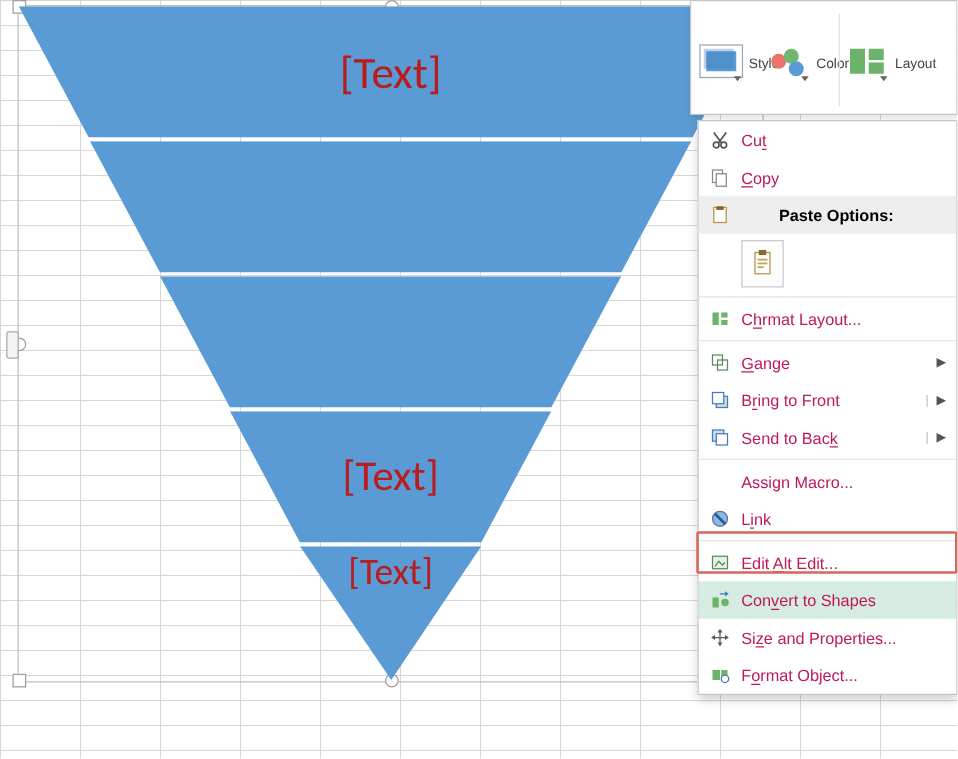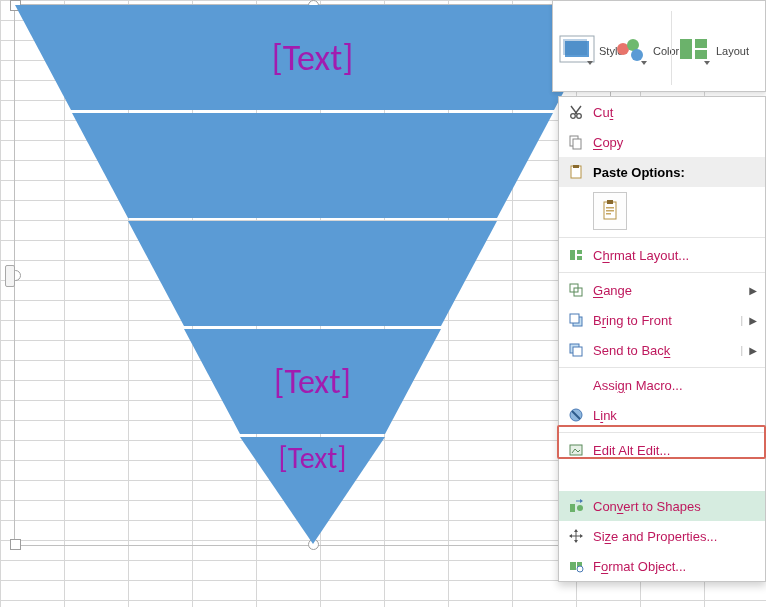--- a/index.html
+++ b/index.html
@@ -12,7 +12,7 @@
 .h-tl{top:-5px;left:-5px;border-radius:0;} .h-tr{top:-5px;right:-5px;border-radius:0;}
 .h-bl{bottom:-5px;left:-5px;border-radius:0;} .h-br{bottom:-5px;right:-5px;border-radius:0;}
 .tag-left{position:absolute;left:-10px;top:calc(50% - 10px);width:8px;height:20px;border:1px solid #a8a8a8;background:#f4f4f4;border-radius:2px;}
-.seg{position:absolute;left:0;right:0;display:flex;align-items:center;justify-content:center;font-size:36px;font-family:Calibri,sans-serif;color:#a21caf;}
+.seg{position:absolute;left:0;right:0;display:flex;align-items:center;justify-content:center;font-size:36px;font-family:Calibri,sans-serif;color:#b91c1c;}
 .seg svg{position:absolute;inset:0;width:100%;height:100%;}
 .seg span{position:relative;z-index:1;}
 .mini-toolbar{position:absolute;top:0;right:0;width:206px;height:86px;background:#fff;border:1px solid #c6c6c6;box-shadow:0 2px 4px rgba(0,0,0,.12);display:flex;padding:4px 0 0 6px;gap:0;}

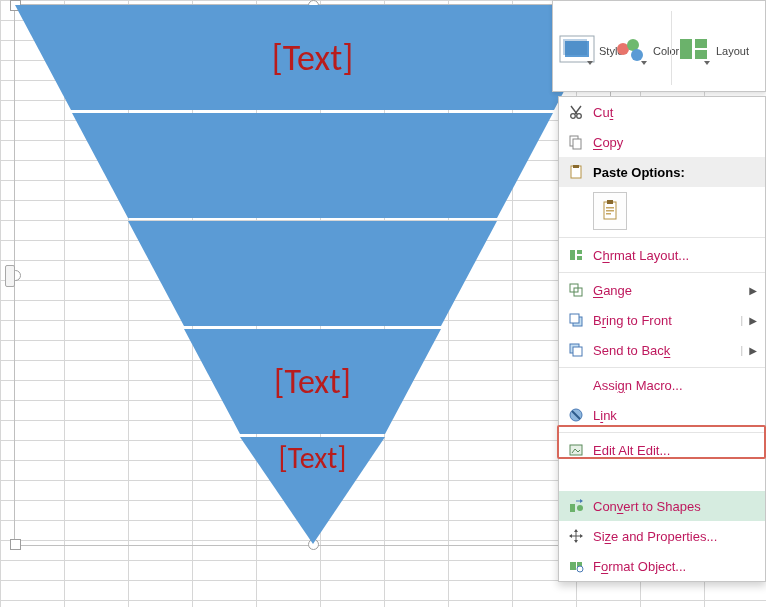--- a/index.html
+++ b/index.html
@@ -25,7 +25,7 @@
 .mi .ic-col{width:34px;display:flex;align-items:center;justify-content:center;color:#555;}
 .mi .tx{flex:1;padding-right:20px;font-size:13px;color:#be185d;}
 .mi .sub{position:absolute;right:8px;color:#555;font-size:10px;}
-.mi.bold .tx{font-weight:600;color:#000;}
+.mi.bold .tx{font-weight:600;color:#000;text-align:center;}
 .mi.hi{background:#d6ece0;margin-top:26px;}
 .sep{height:1px;background:#e4e4e4;margin:2px 0;}
 .paste-box{height:48px;display:flex;align-items:center;padding-left:34px;}

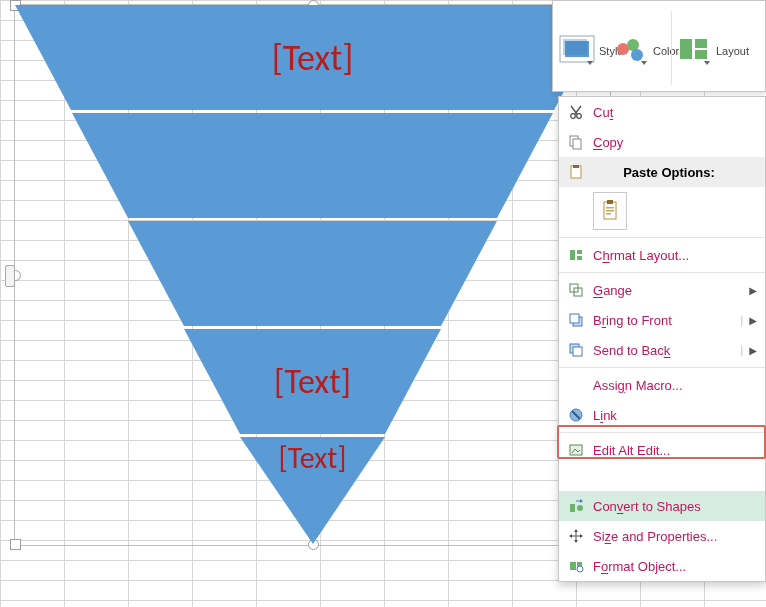--- a/index.html
+++ b/index.html
@@ -26,7 +26,7 @@
 .mi .tx{flex:1;padding-right:20px;font-size:13px;color:#be185d;}
 .mi .sub{position:absolute;right:8px;color:#555;font-size:10px;}
 .mi.bold .tx{font-weight:600;color:#000;text-align:center;}
-.mi.hi{background:#d6ece0;margin-top:26px;}
+.mi.hi{background:#d6ece0;}
 .sep{height:1px;background:#e4e4e4;margin:2px 0;}
 .paste-box{height:48px;display:flex;align-items:center;padding-left:34px;}
 .paste-box .pbtn{width:32px;height:36px;border:1px solid #c9c9c9;display:flex;align-items:center;justify-content:center;background:#fdfdfd;}

